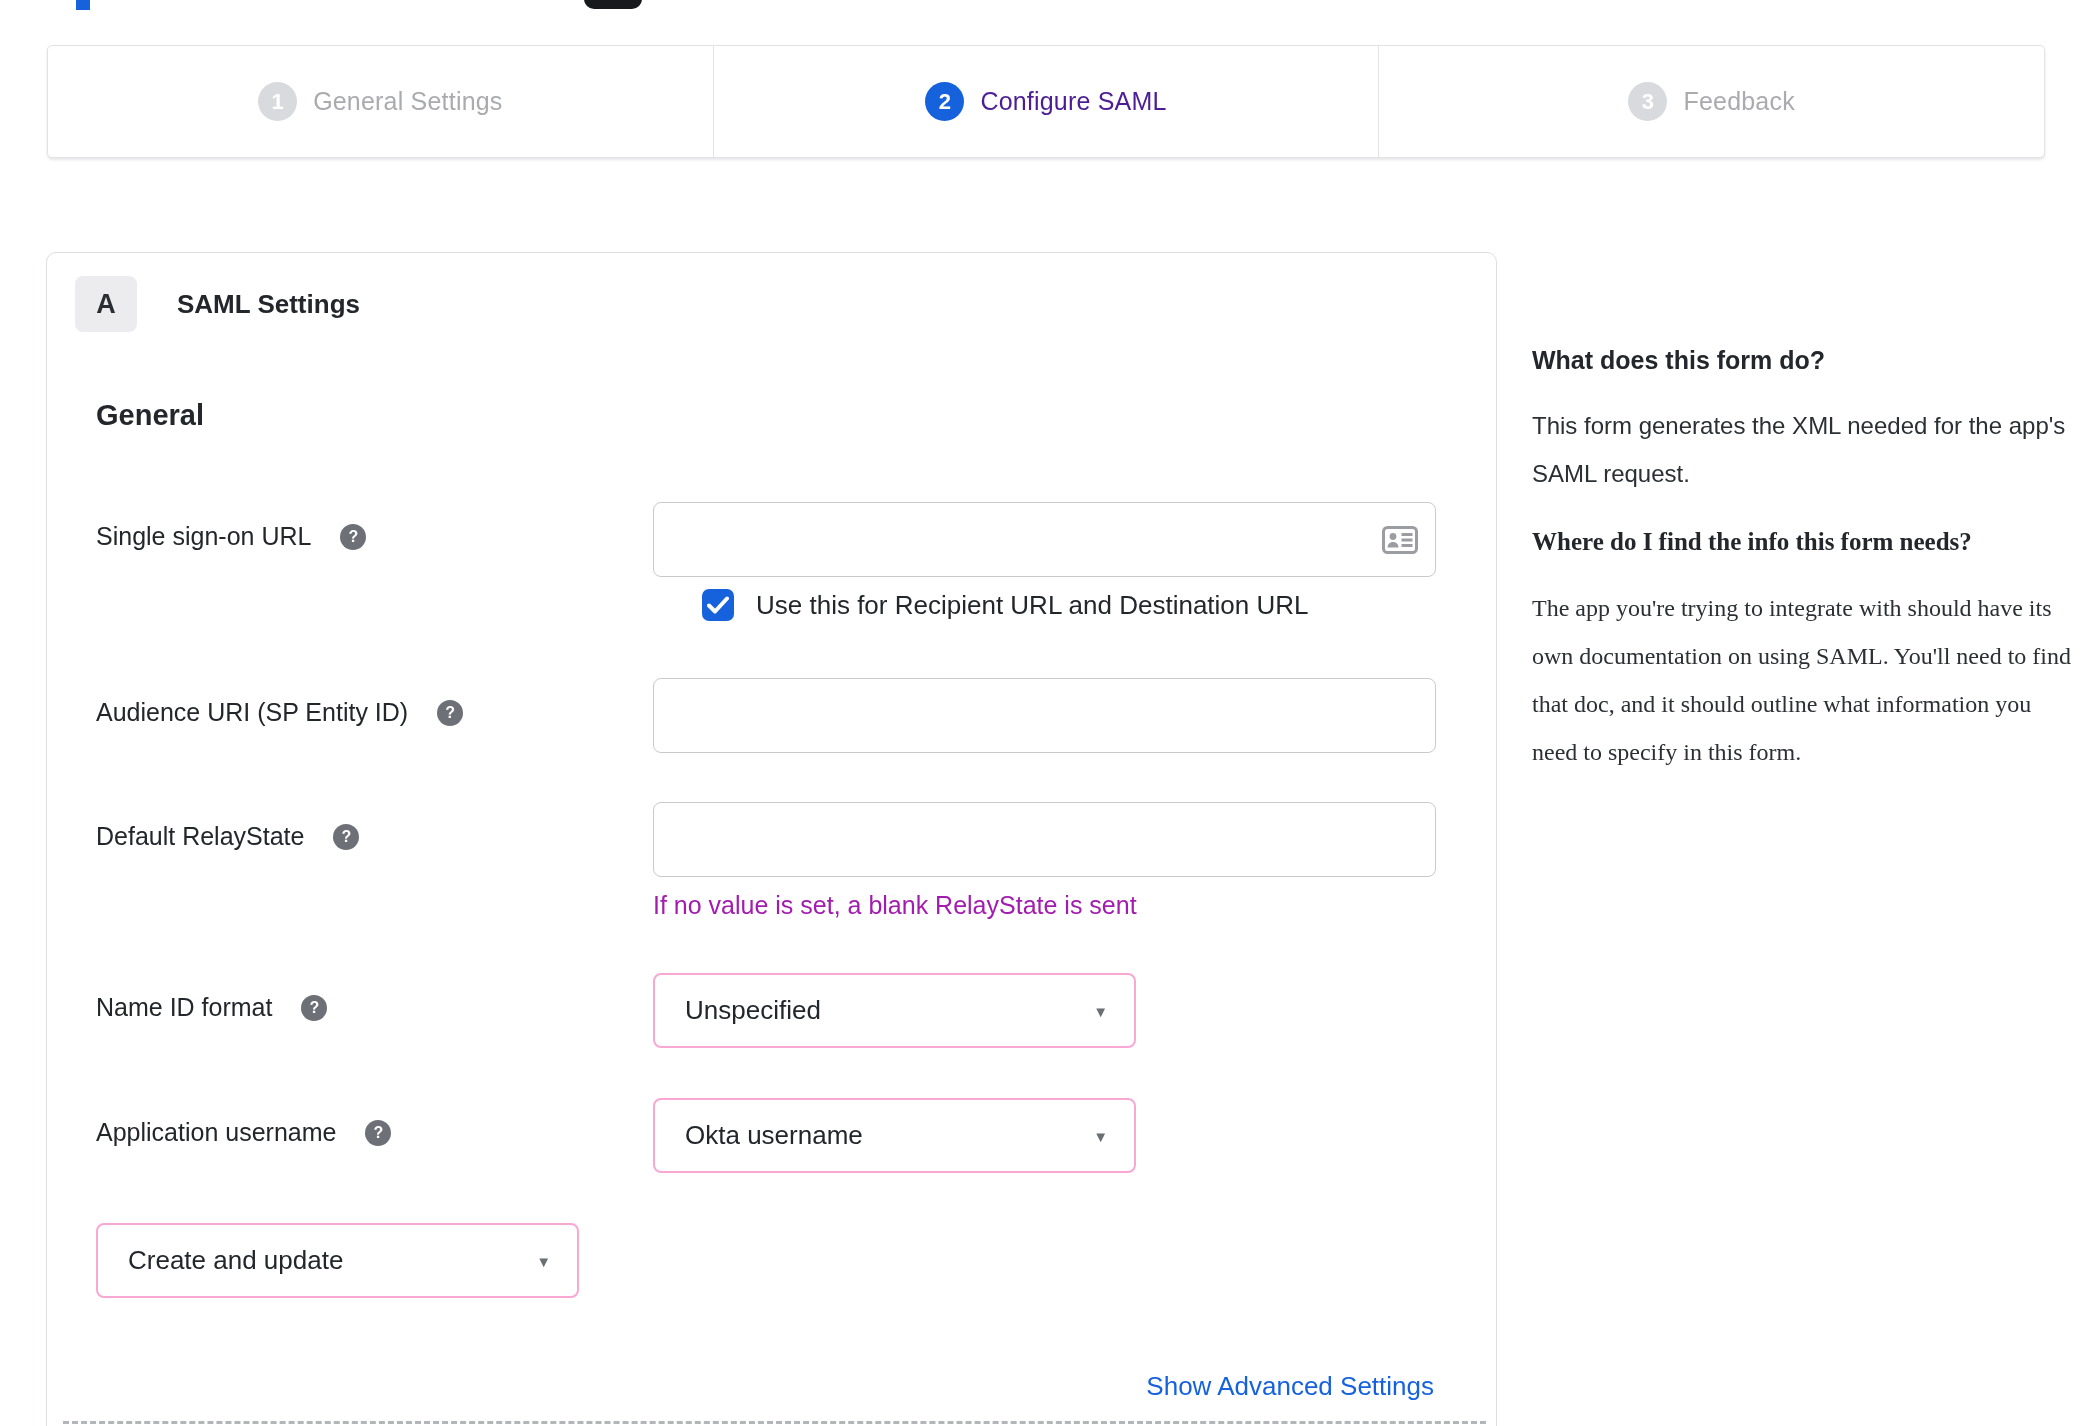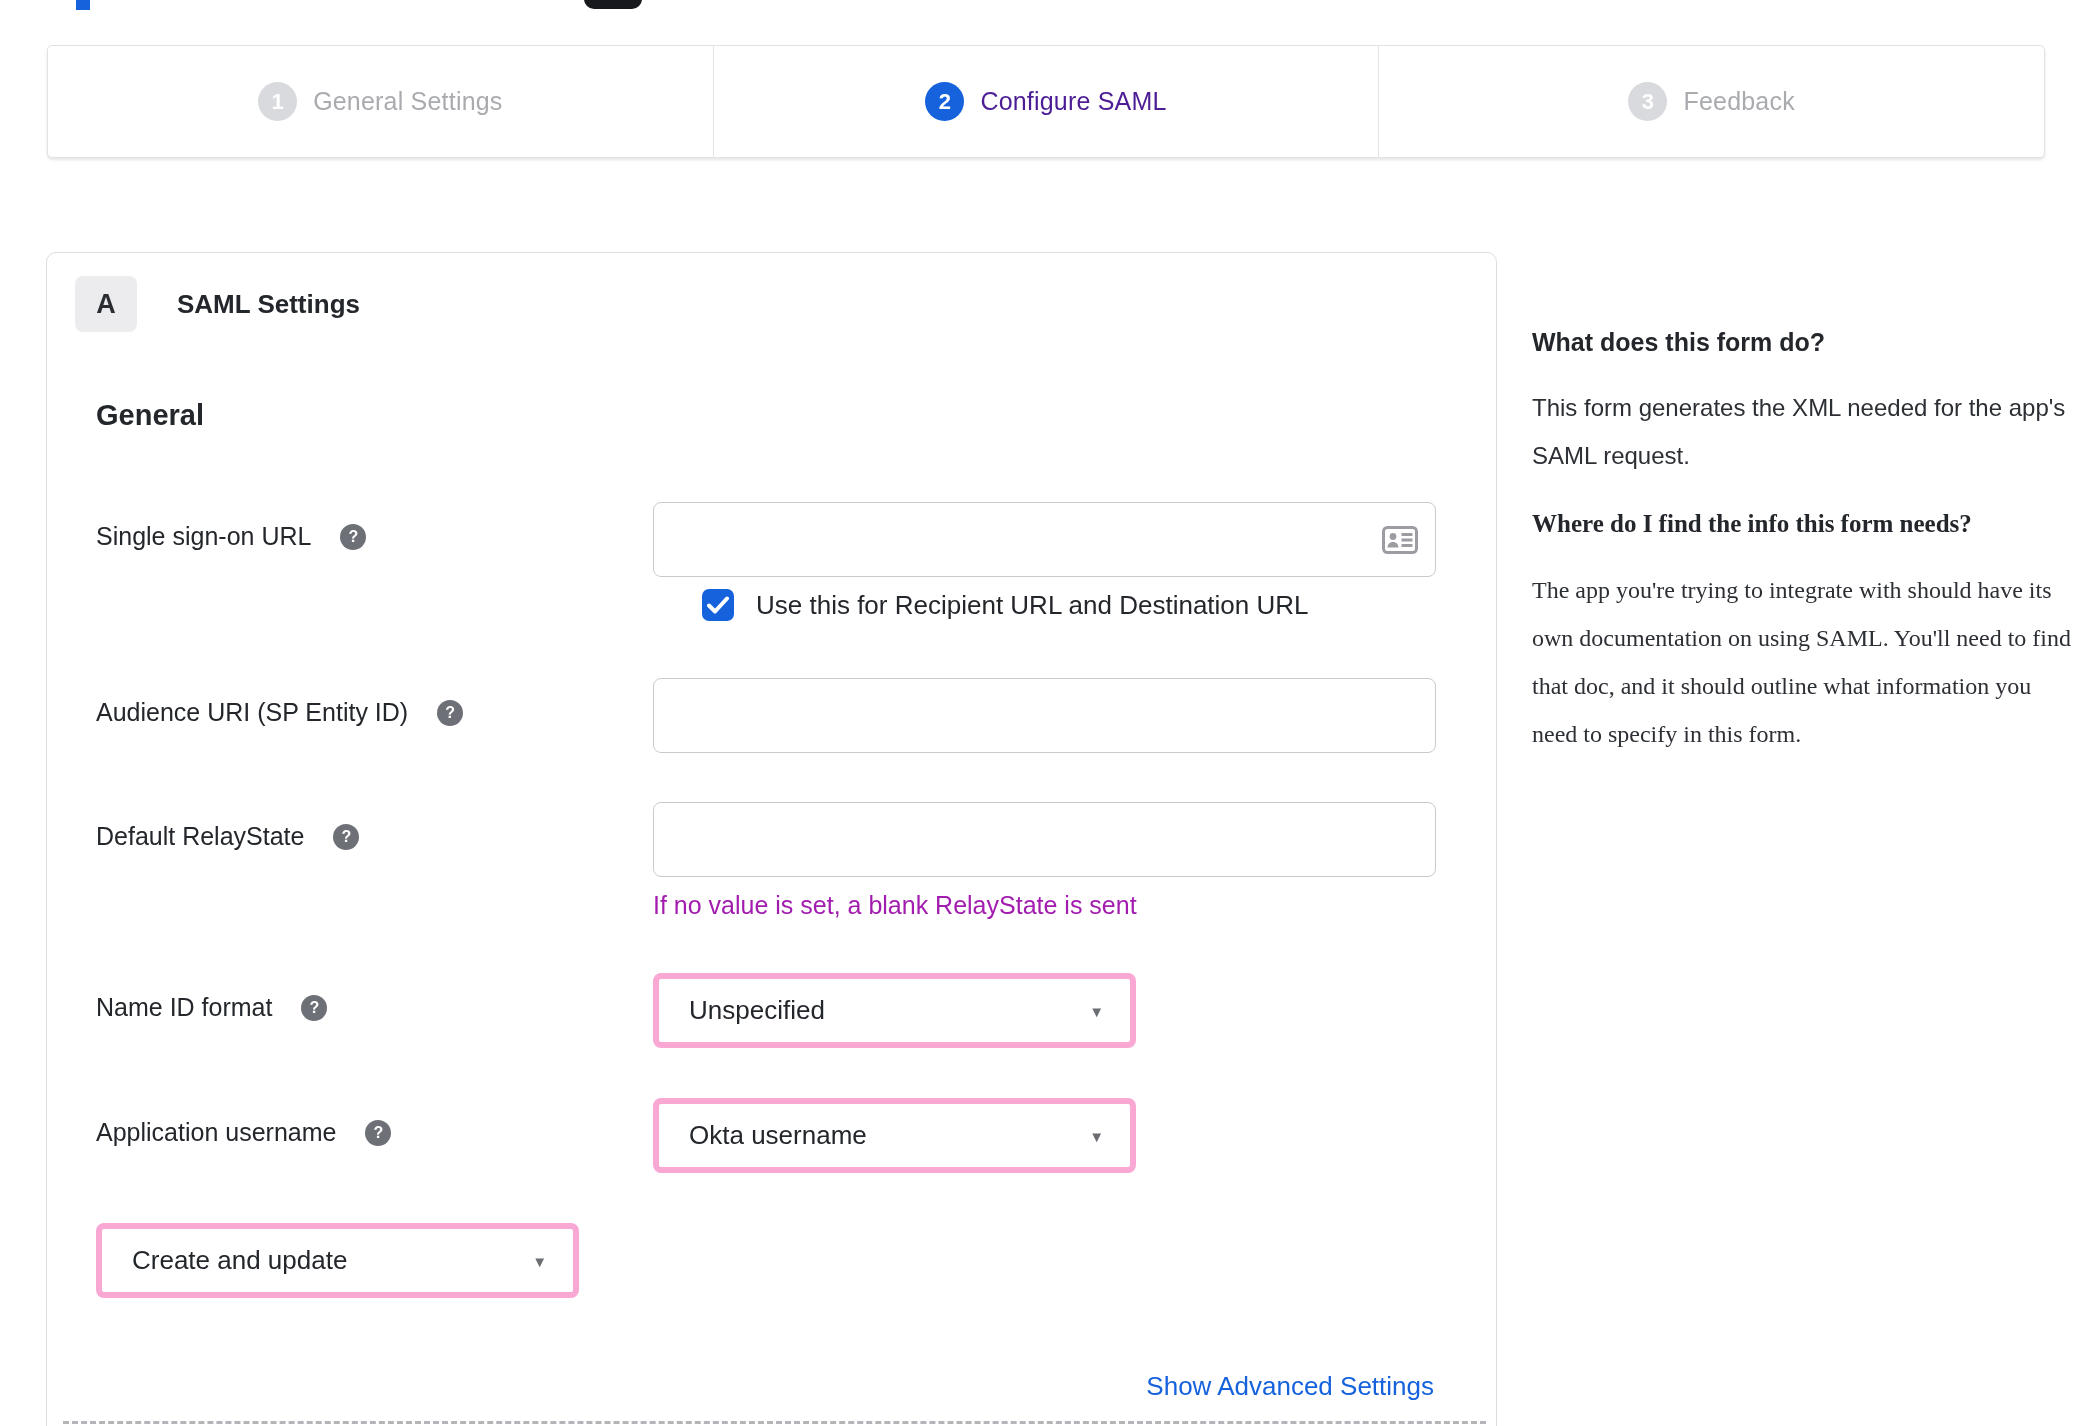--- a/index.html
+++ b/index.html
@@ -65,7 +65,7 @@
   .dashed-sep { position:absolute; left:16px; right:10px; top:1168px; border-top:3px dashed #b4b5b9; }
 
   
-  .help-panel { position:absolute; left:1532px; top:322px; width:545px; }
+  .help-panel { position:absolute; left:1532px; top:340px; width:545px; }
   .help-heading { font-size:25px; font-weight:bold; color:#23262b; line-height:40px; }
   .help-body { font-size:24px; color:#2c2f34; line-height:48px; margin-top:22px; }
   .help-section + .help-section { margin-top:24px;font-family:Liberation Serif, serif; }

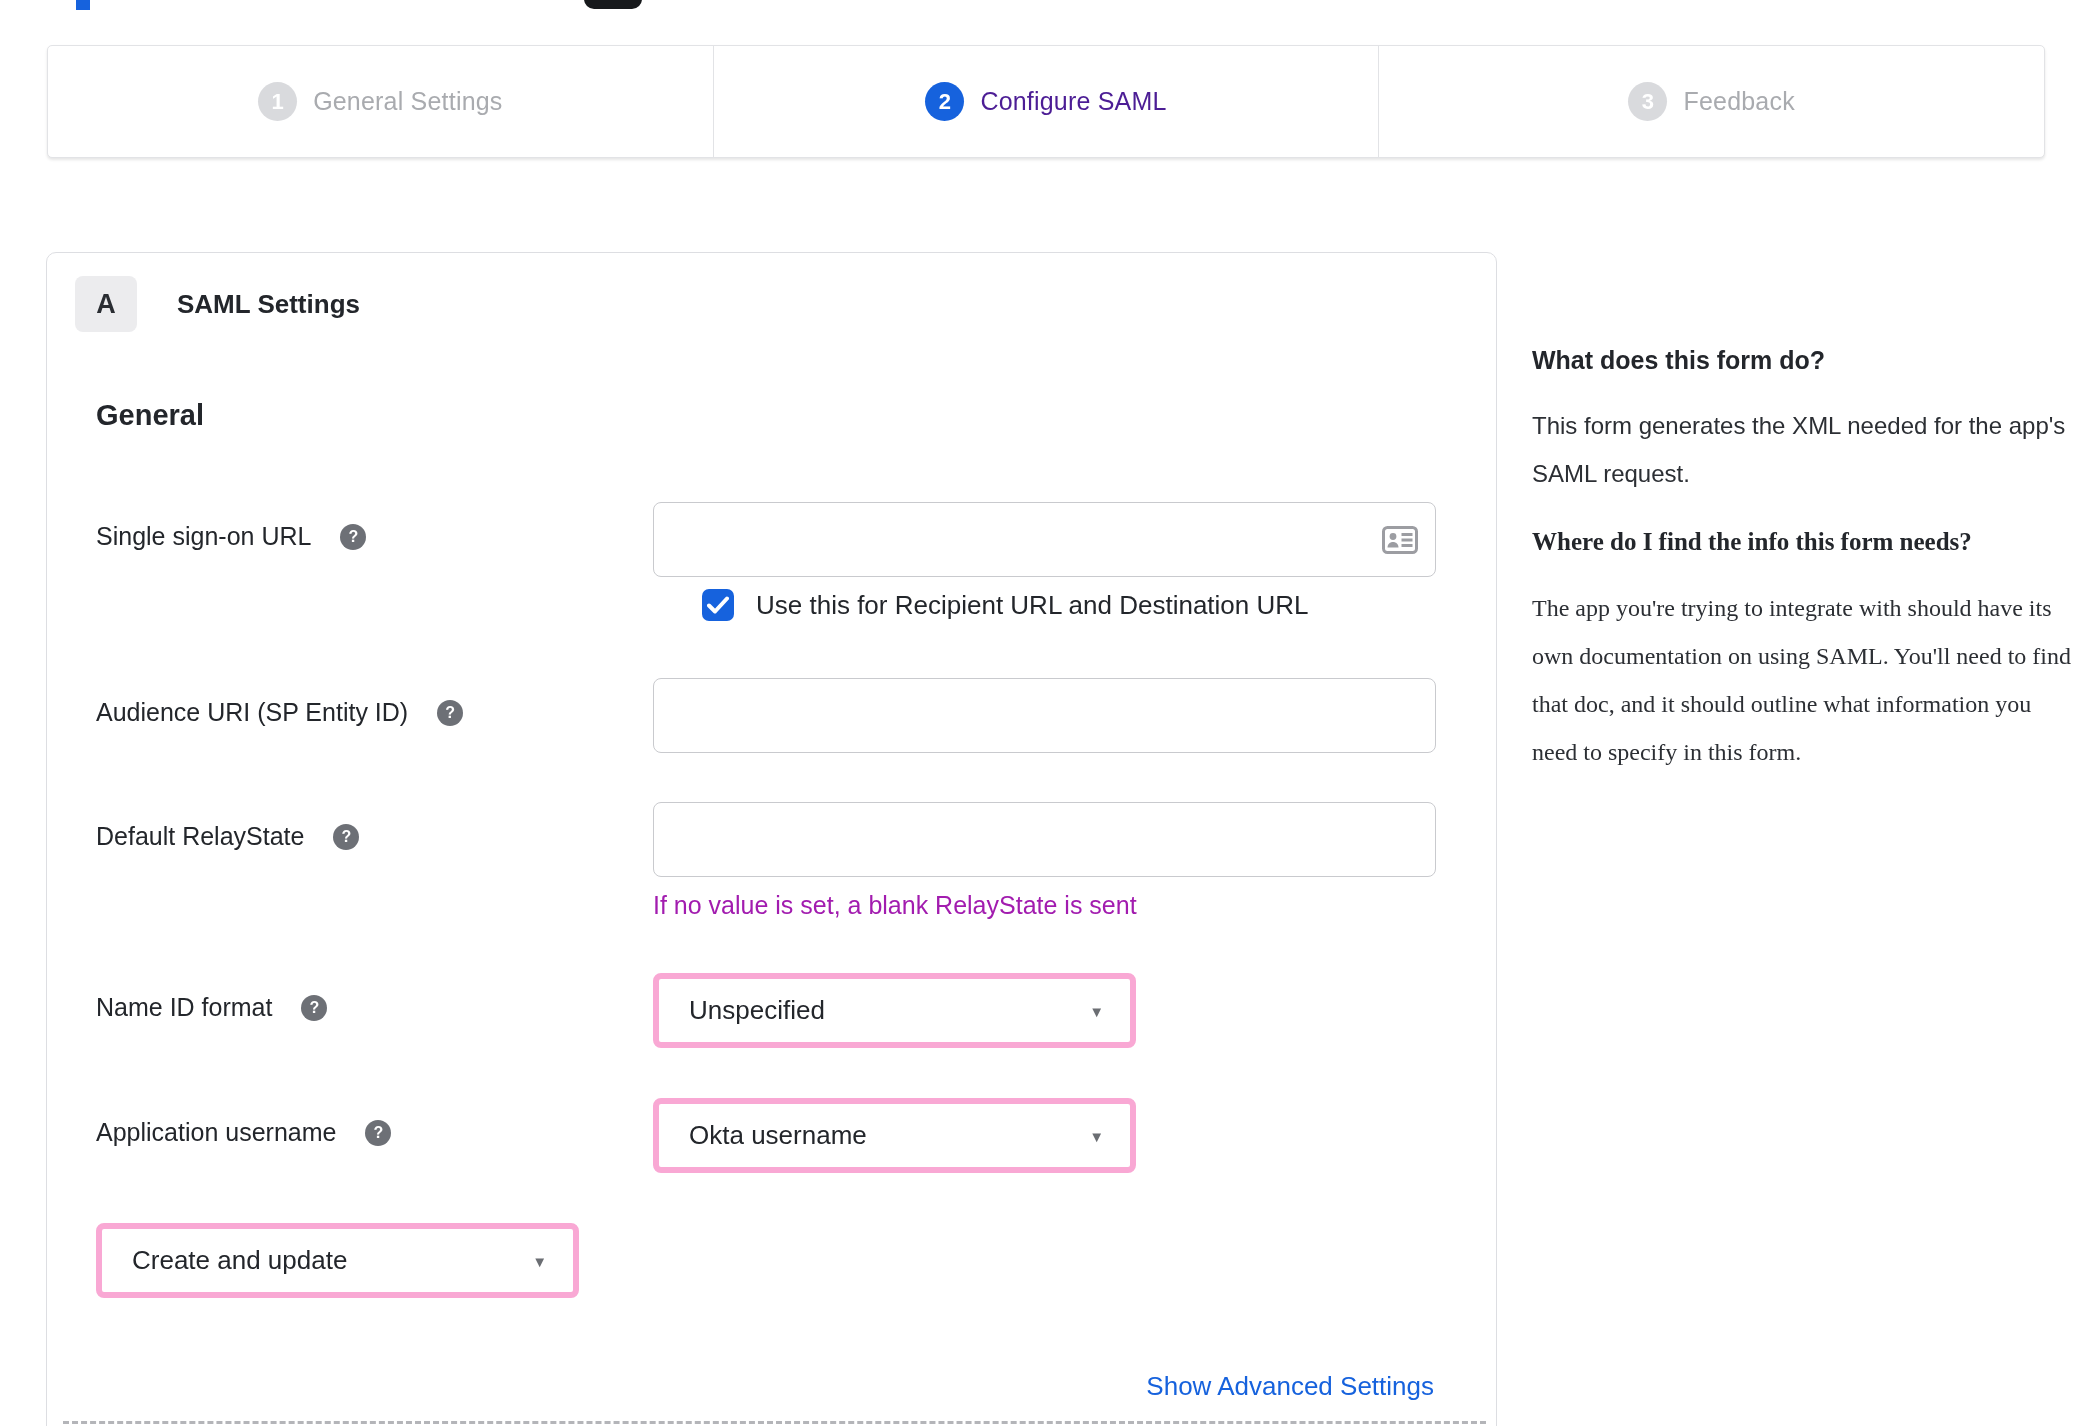--- a/index.html
+++ b/index.html
@@ -53,7 +53,7 @@
   .gap-row { margin-top:57px; }
   .helper-text { font-size:25px; color:#a21caf; margin-top:14px; }
 
-  .select-box { position:relative; width:483px; height:75px; border:6px solid #f9a8d4; border-radius:8px;
+  .select-box { position:relative; width:483px; height:75px; border:2px solid #f9a8d4; border-radius:8px;
                 background:#fff; display:flex; align-items:center; padding:0 60px 0 30px; cursor:pointer; }
   .select-value { font-size:26px; color:#23262b; }
   .select-caret { position:absolute; right:26px; top:50%; transform:translateY(-50%);

